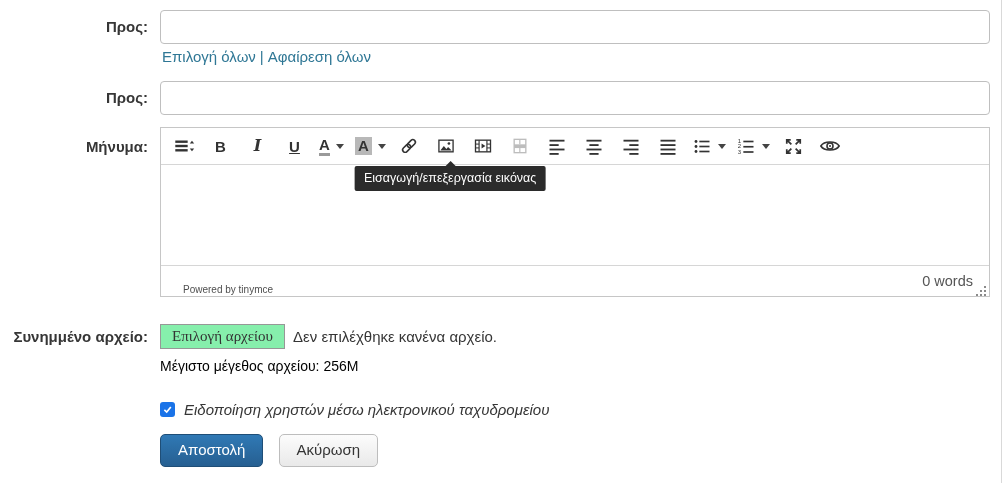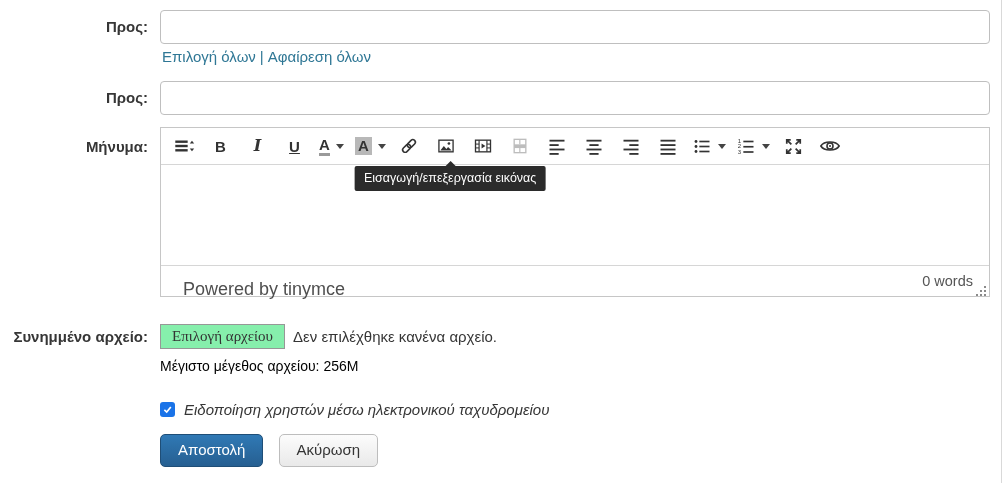--- a/index.html
+++ b/index.html
@@ -43,7 +43,7 @@
 
   .edit-area { height:100px; background:#fff; cursor:text; }
   .statusbar { position:relative; height:31px; border-top:1px solid #d6d6d6; display:flex; align-items:center; justify-content:space-between; padding:0 12px 0 22px; }
-  .branding { color:#4f4f4f; font-size:18px; text-decoration:none;margin-top:16px; }
+  .branding { color:#4f4f4f; font-size:10px; text-decoration:none;margin-top:16px; }
   .wordcount { color:#555; font-size:14.5px; padding-right:4px; }
   .resize-handle { position:absolute; right:2px; bottom:2px; width:11px; height:11px; cursor:nwse-resize; }
 

